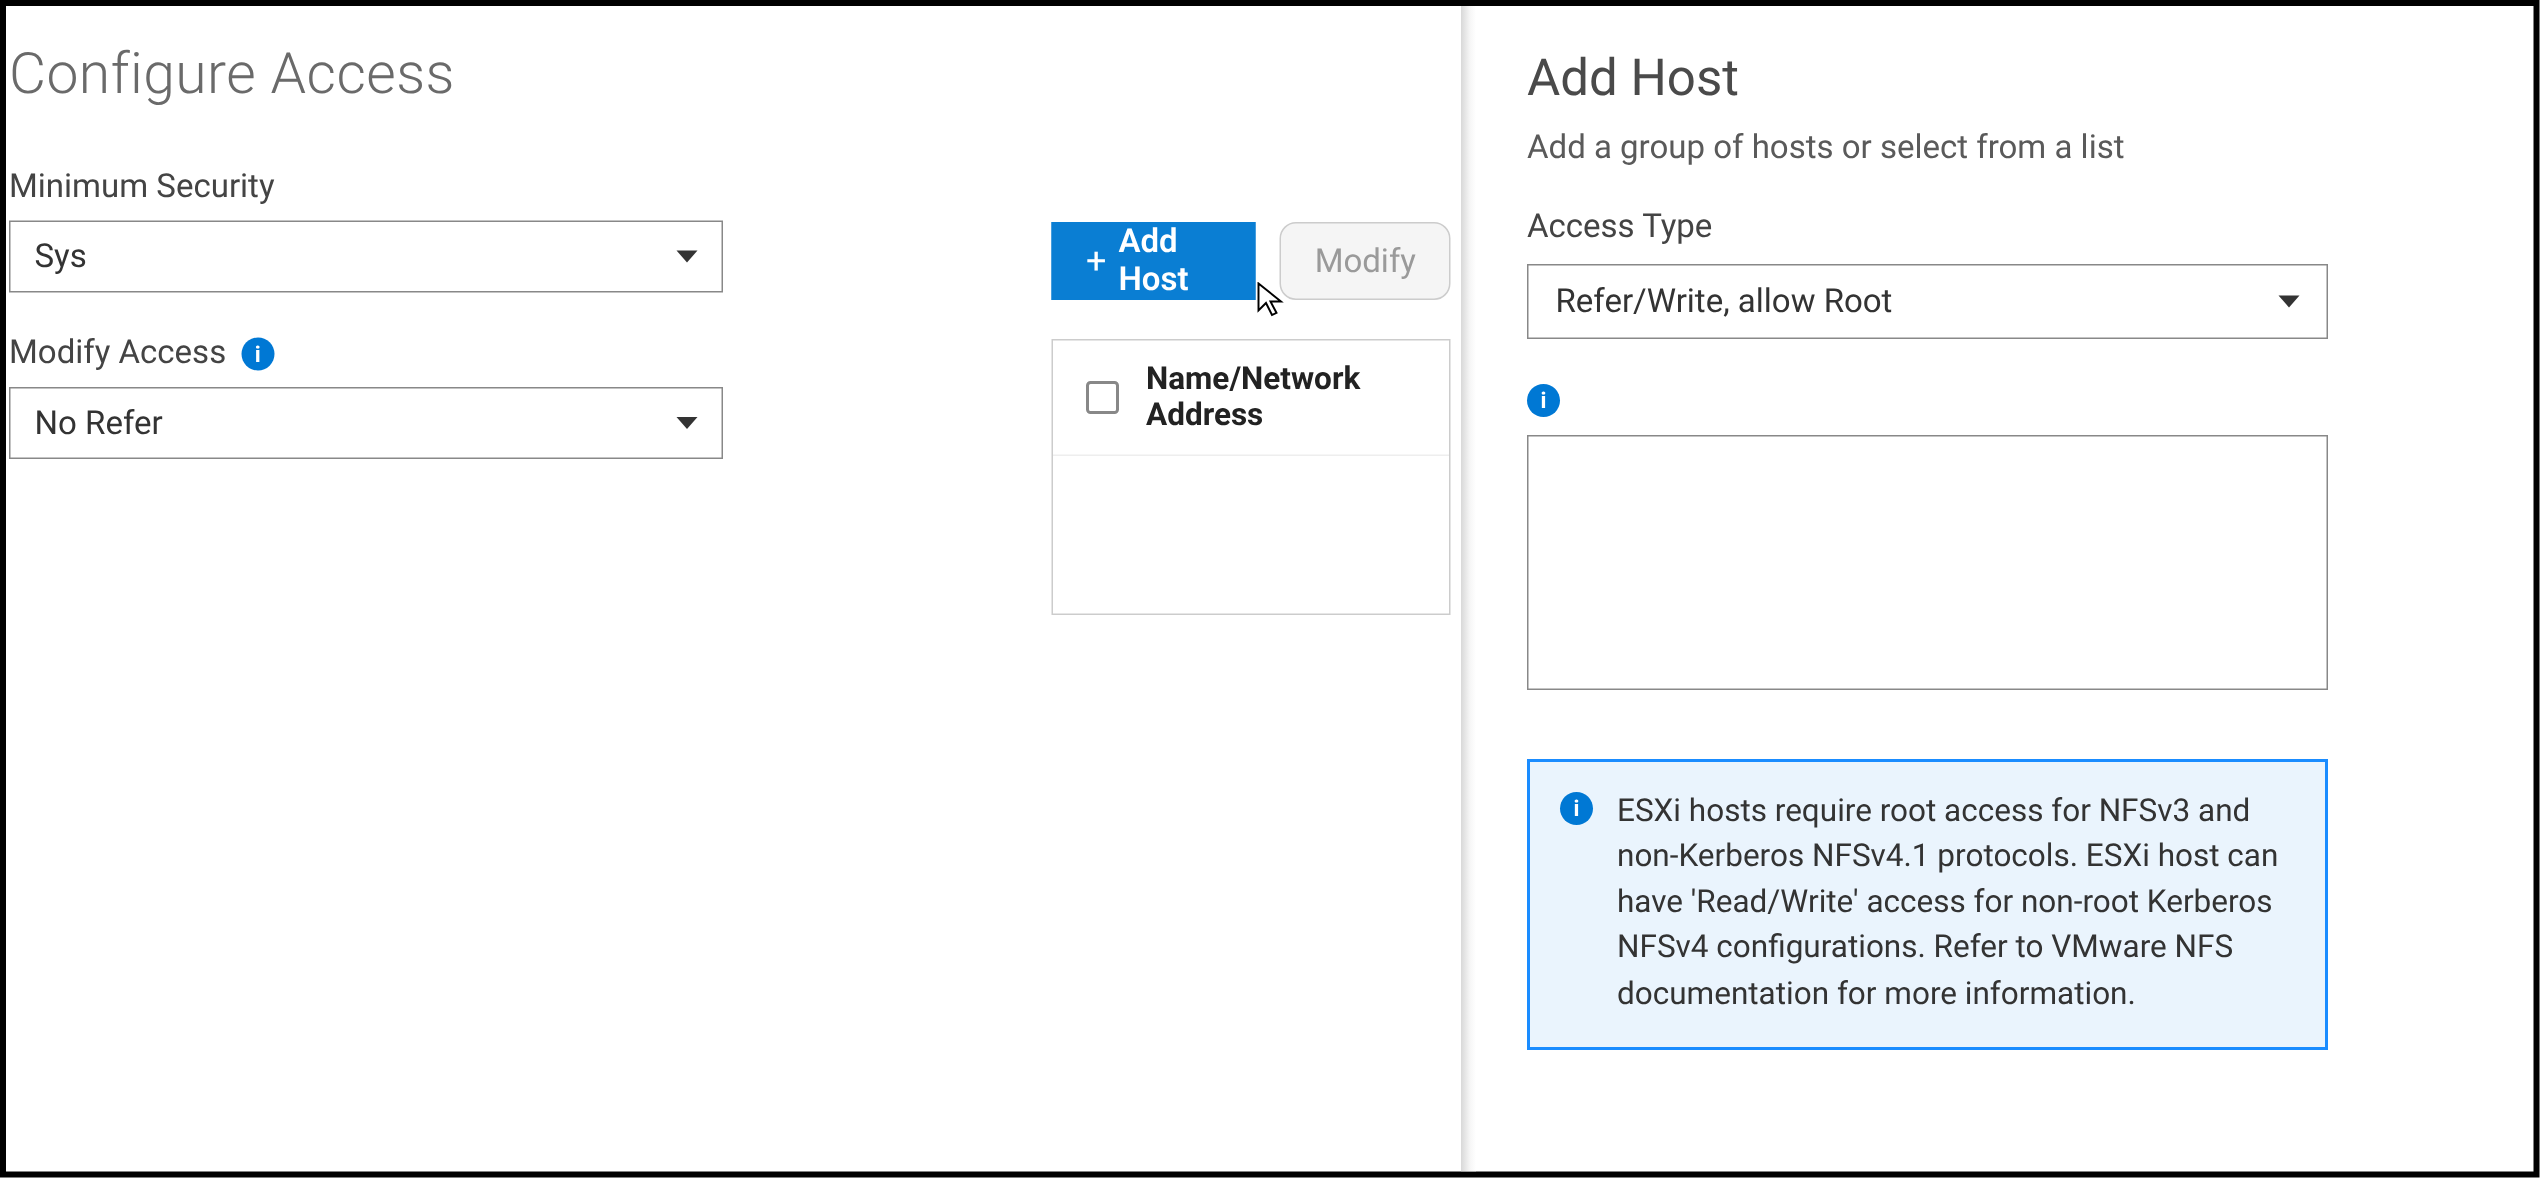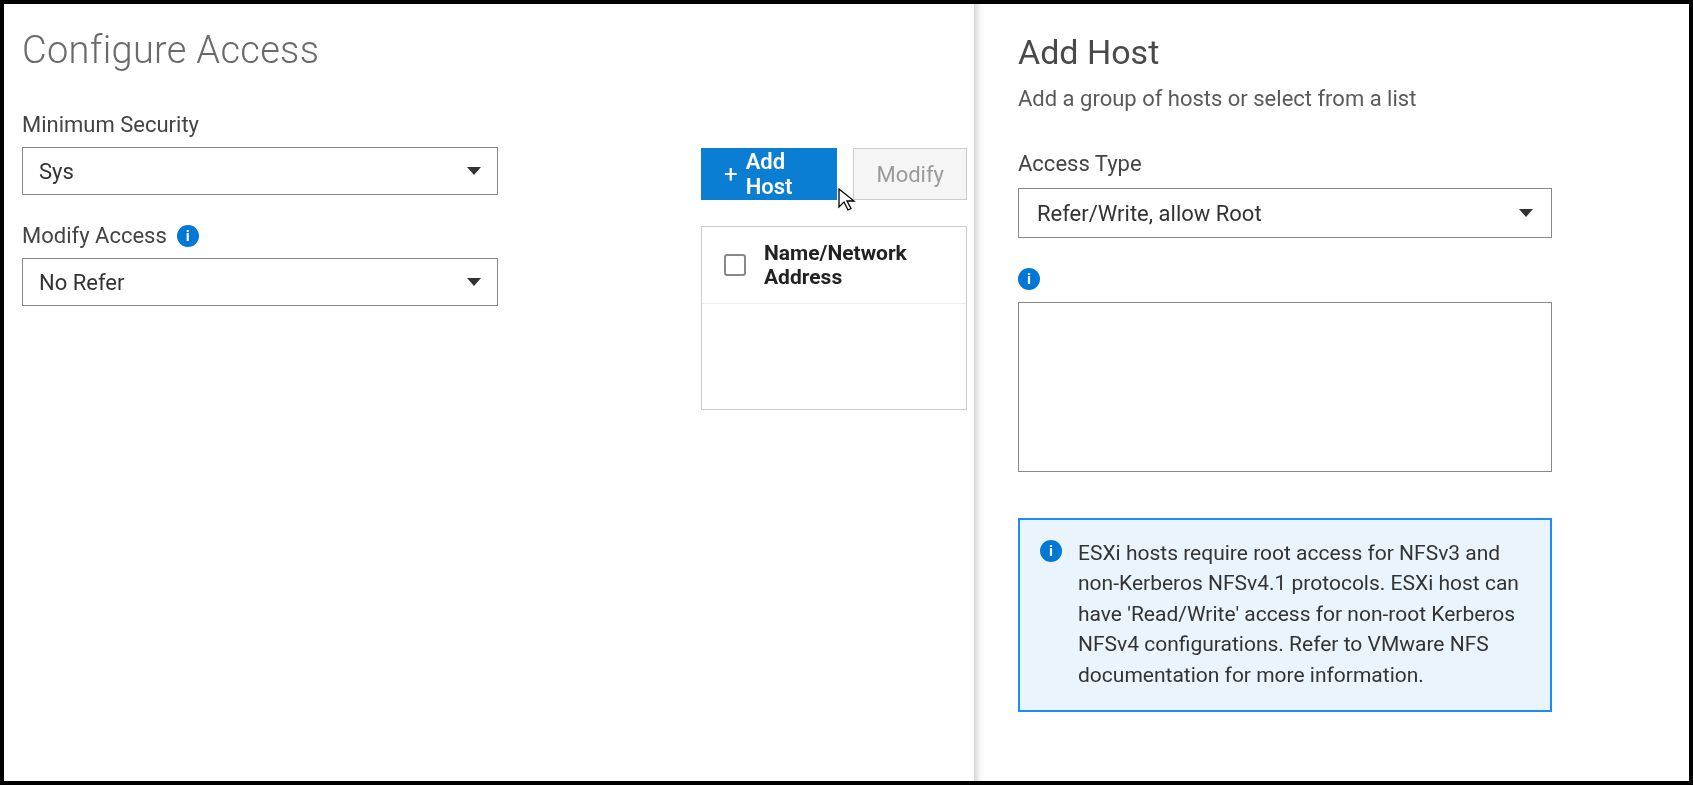--- a/index.html
+++ b/index.html
@@ -5,7 +5,7 @@
 * { box-sizing: border-box; margin: 0; padding: 0; }
 body { font-family: -apple-system, BlinkMacSystemFont, "Segoe UI", Roboto, Arial, sans-serif; background: #fff; }
 .frame { width: 1693px; height: 785px; border: 4px solid #000; position: relative; display: flex; overflow: hidden; }
-.left-pane { width: 970px; padding: 24px 18px; position: relative; }
+.left-pane { width: 970px; padding: 24px 2px; position: relative; }
 .right-pane { flex: 1; padding: 28px 36px 24px 44px; position: relative; }
 .divider { position: absolute; left: 970px; top: 0; bottom: 0; width: 10px; background: linear-gradient(to right, #d8d8d8 0%, #f6f6f6 60%, #fff 100%); }
 h1.config-title { font-size: 38px; font-weight: 300; color: #6a6a6a; margin-bottom: 40px; letter-spacing: 0.3px; }

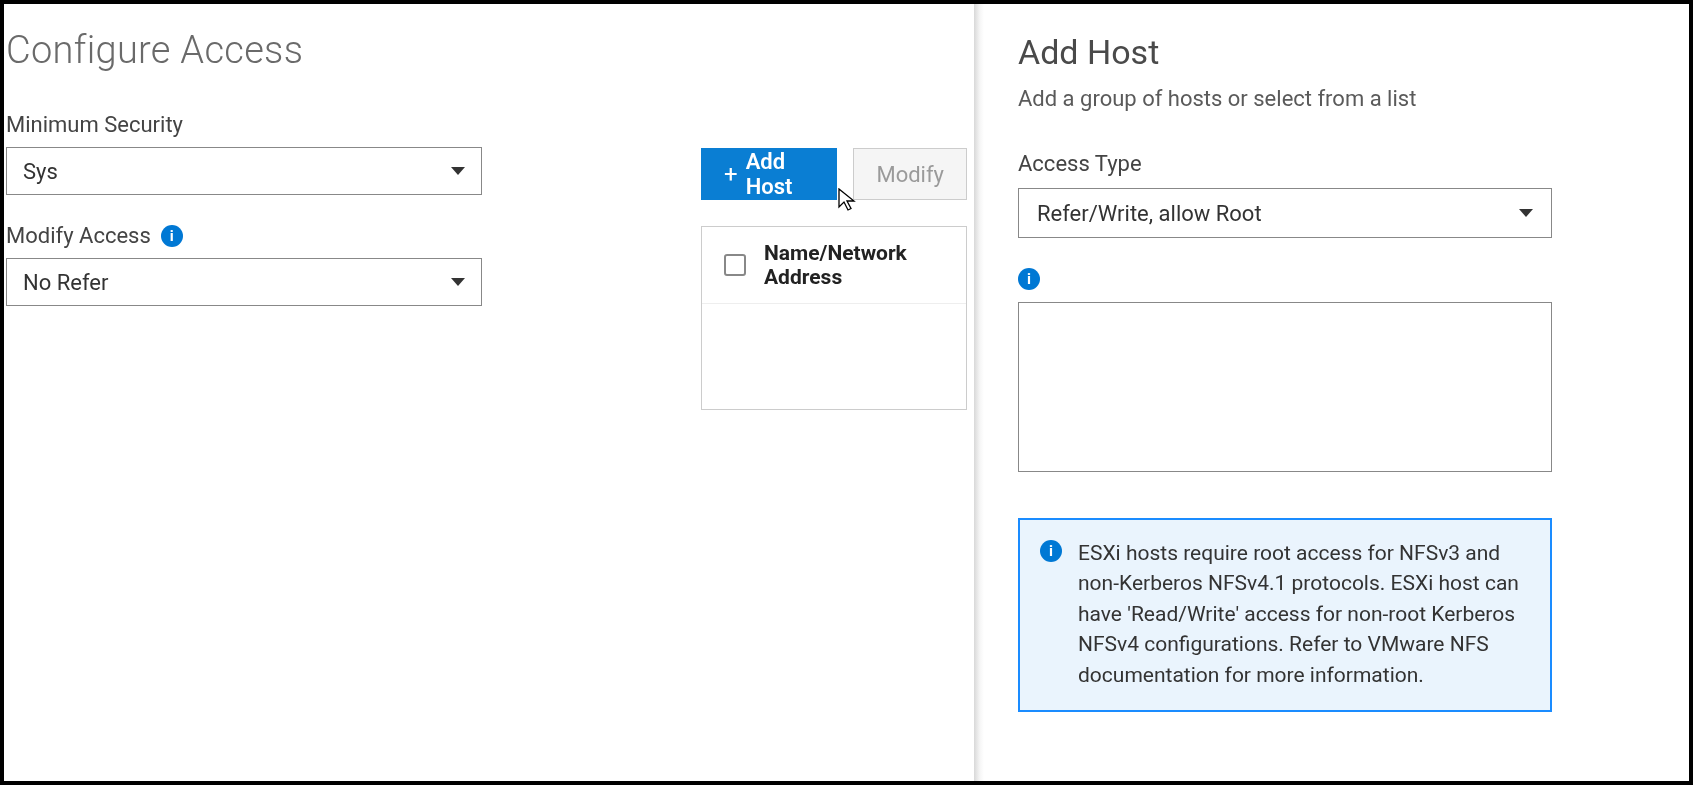--- a/index.html
+++ b/index.html
@@ -25,7 +25,7 @@
 .checkbox { width: 22px; height: 22px; border: 2px solid #888; border-radius: 3px; background: #fff; cursor: pointer; flex-shrink: 0; }
 .cursor { position: absolute; left: 834px; top: 184px; width: 18px; height: 24px; pointer-events: none; }
 .right-title { font-size: 34px; font-weight: 400; color: #4a4a4a; margin-bottom: 14px; }
-.right-sub { font-size: 22px; color: #5a5a5a; margin-bottom: 40px; }
+.right-sub { font-size: 22px; color: #5a5a5a; margin-bottom: 28px; }
 .right-label { font-size: 22px; color: #444; margin-bottom: 12px; display: flex; align-items: flex-end; gap: 12px; }
 .right-select { width: 534px; height: 50px; border: 1px solid #888; padding: 0 18px; display: flex; align-items: center; justify-content: space-between; font-size: 22px; color: #333; background: #fff; cursor: pointer; margin-bottom: 30px; }
 .right-select .caret { width: 0; height: 0; border-left: 7px solid transparent; border-right: 7px solid transparent; border-top: 8px solid #333; }

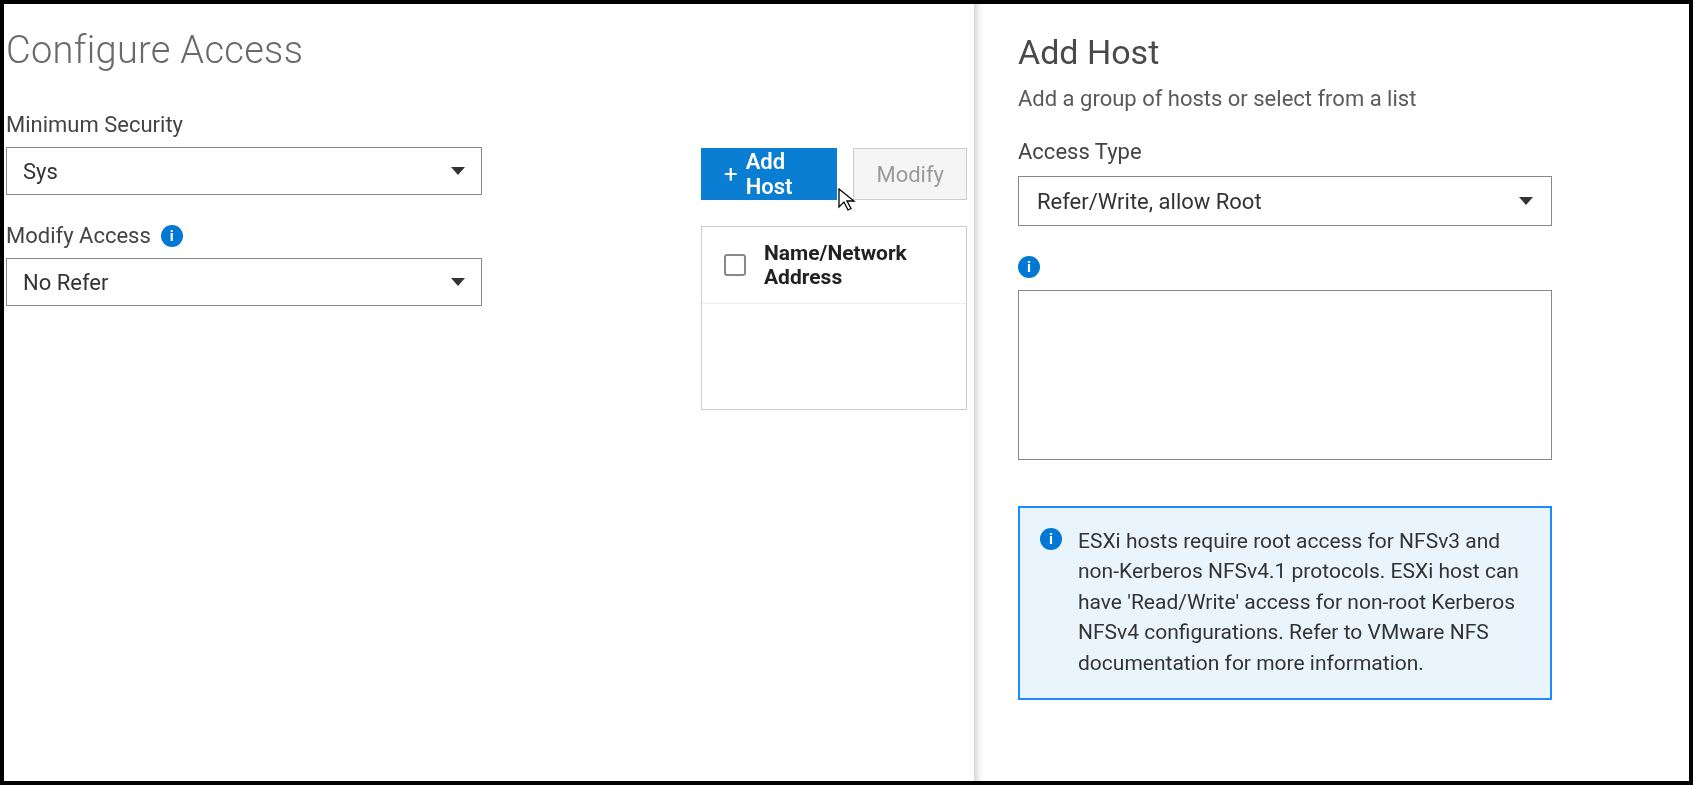--- a/index.html
+++ b/index.html
@@ -19,7 +19,7 @@
 .btn { height: 52px; padding: 0 22px; font-size: 22px; border: 1px solid #ccc; display: flex; align-items: center; justify-content: center; gap: 8px; cursor: pointer; }
 .btn-primary { background: #0a7ed3; border-color: #0a7ed3; color: #fff; font-weight: 600; }
 .btn-primary .plus { font-size: 24px; font-weight: 400; }
-.btn-disabled { background: #f5f5f5; color: #9a9a9a; cursor: default; }
+.btn-disabled { background: #f5f5f5; color: #9a9a9a; cursor: default; border-radius: 11px; }
 .table-box { border: 1px solid #ccc; width: 266px; height: 184px; }
 .table-head { display: flex; align-items: center; gap: 18px; padding: 14px 22px; border-bottom: 1px solid #eee; font-size: 21px; font-weight: 700; color: #222; }
 .checkbox { width: 22px; height: 22px; border: 2px solid #888; border-radius: 3px; background: #fff; cursor: pointer; flex-shrink: 0; }

